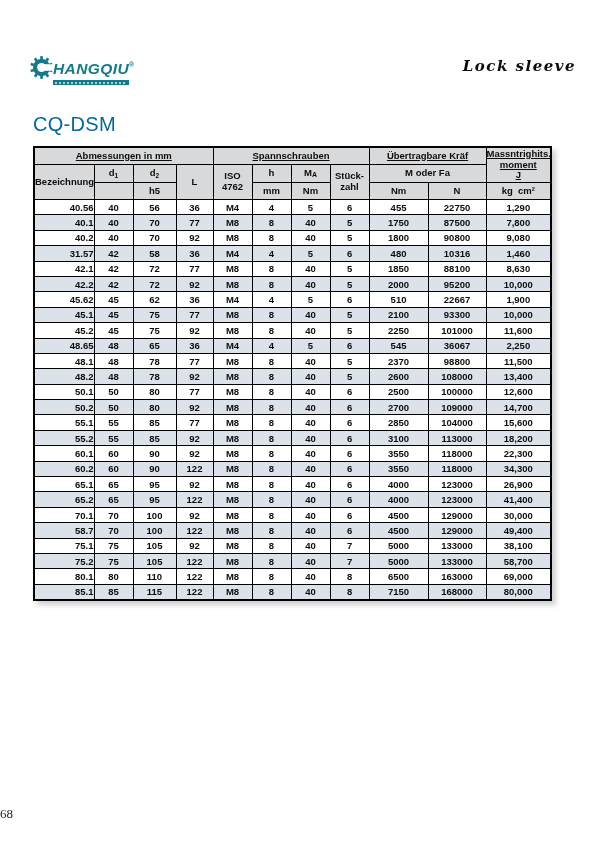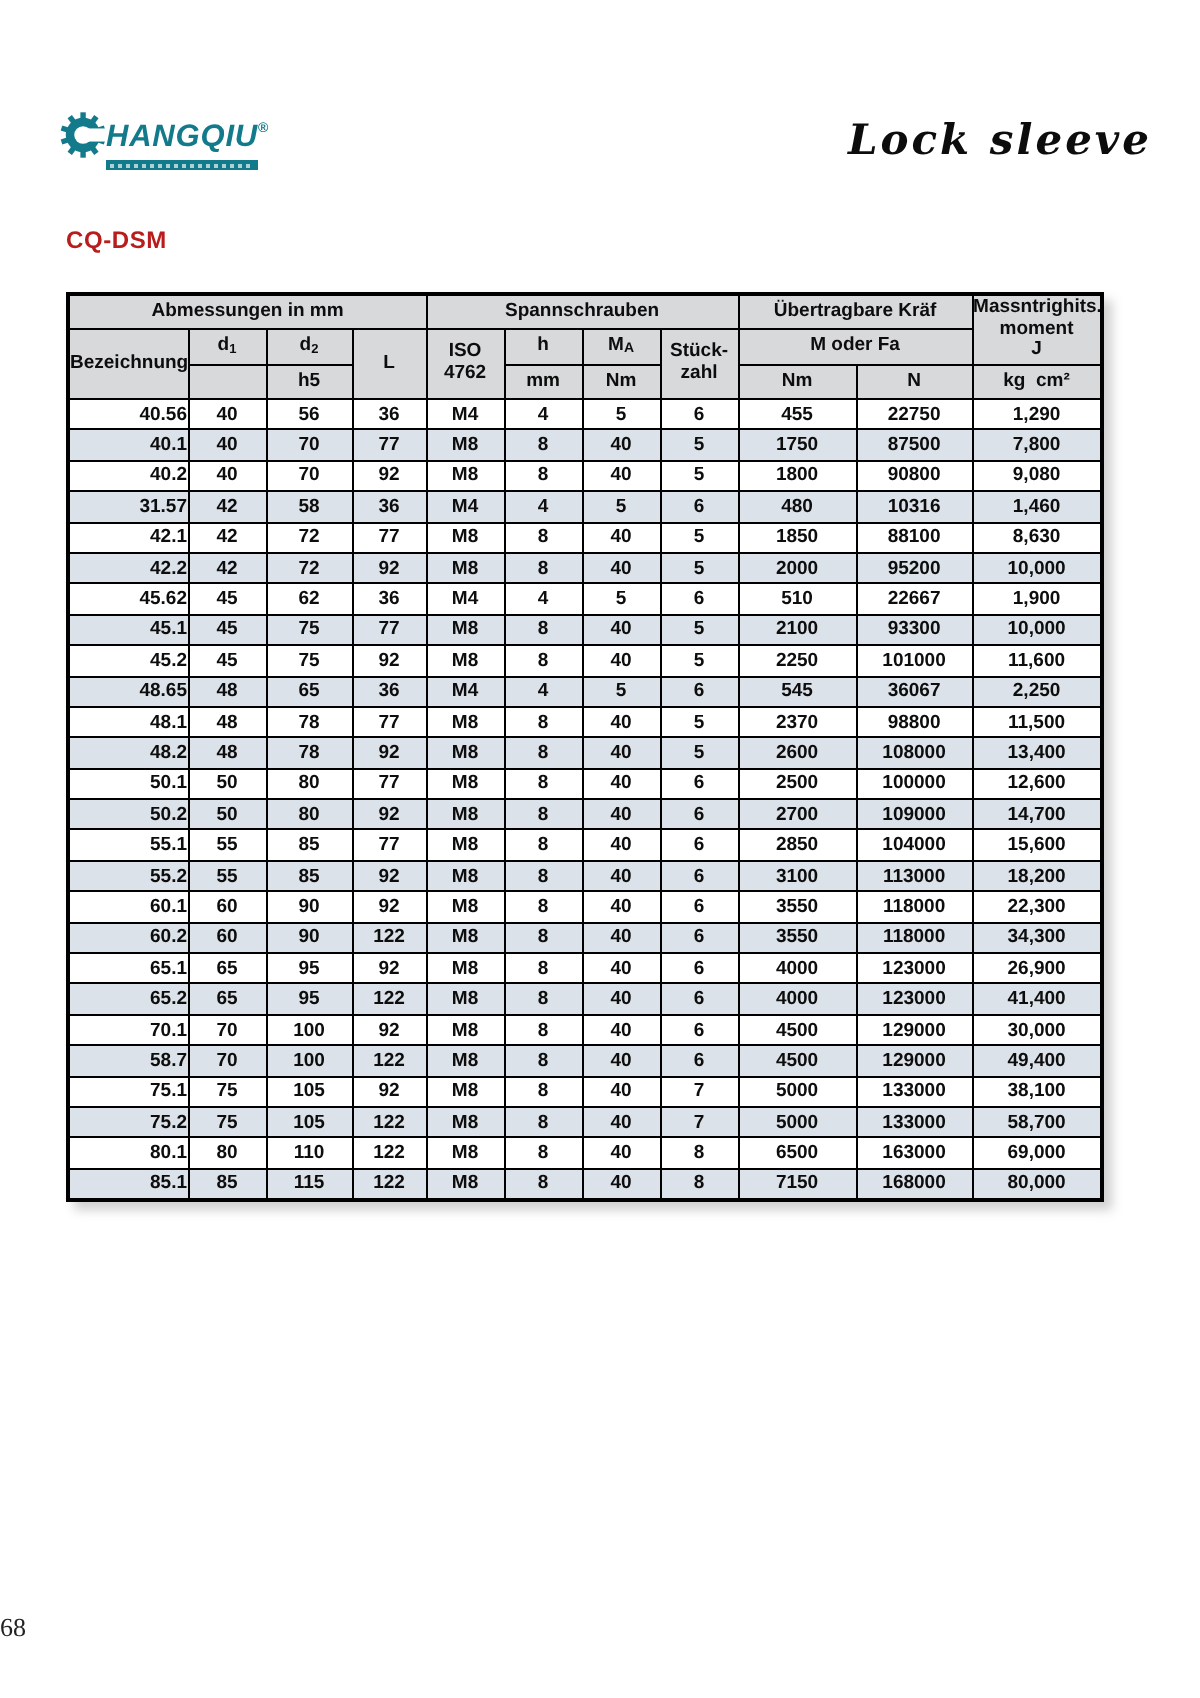--- a/index.html
+++ b/index.html
@@ -29,7 +29,7 @@
   .product-script{
     position:absolute;right:24px;top:57px;
     font-family:"DejaVu Serif",serif;font-style:italic;font-weight:bold;
-    font-size:21px;letter-spacing:1.5px;color:#0c0c0c;white-space:nowrap;
+    font-size:15px;letter-spacing:1.5px;color:#0c0c0c;white-space:nowrap;
   }
 
   .page-title{

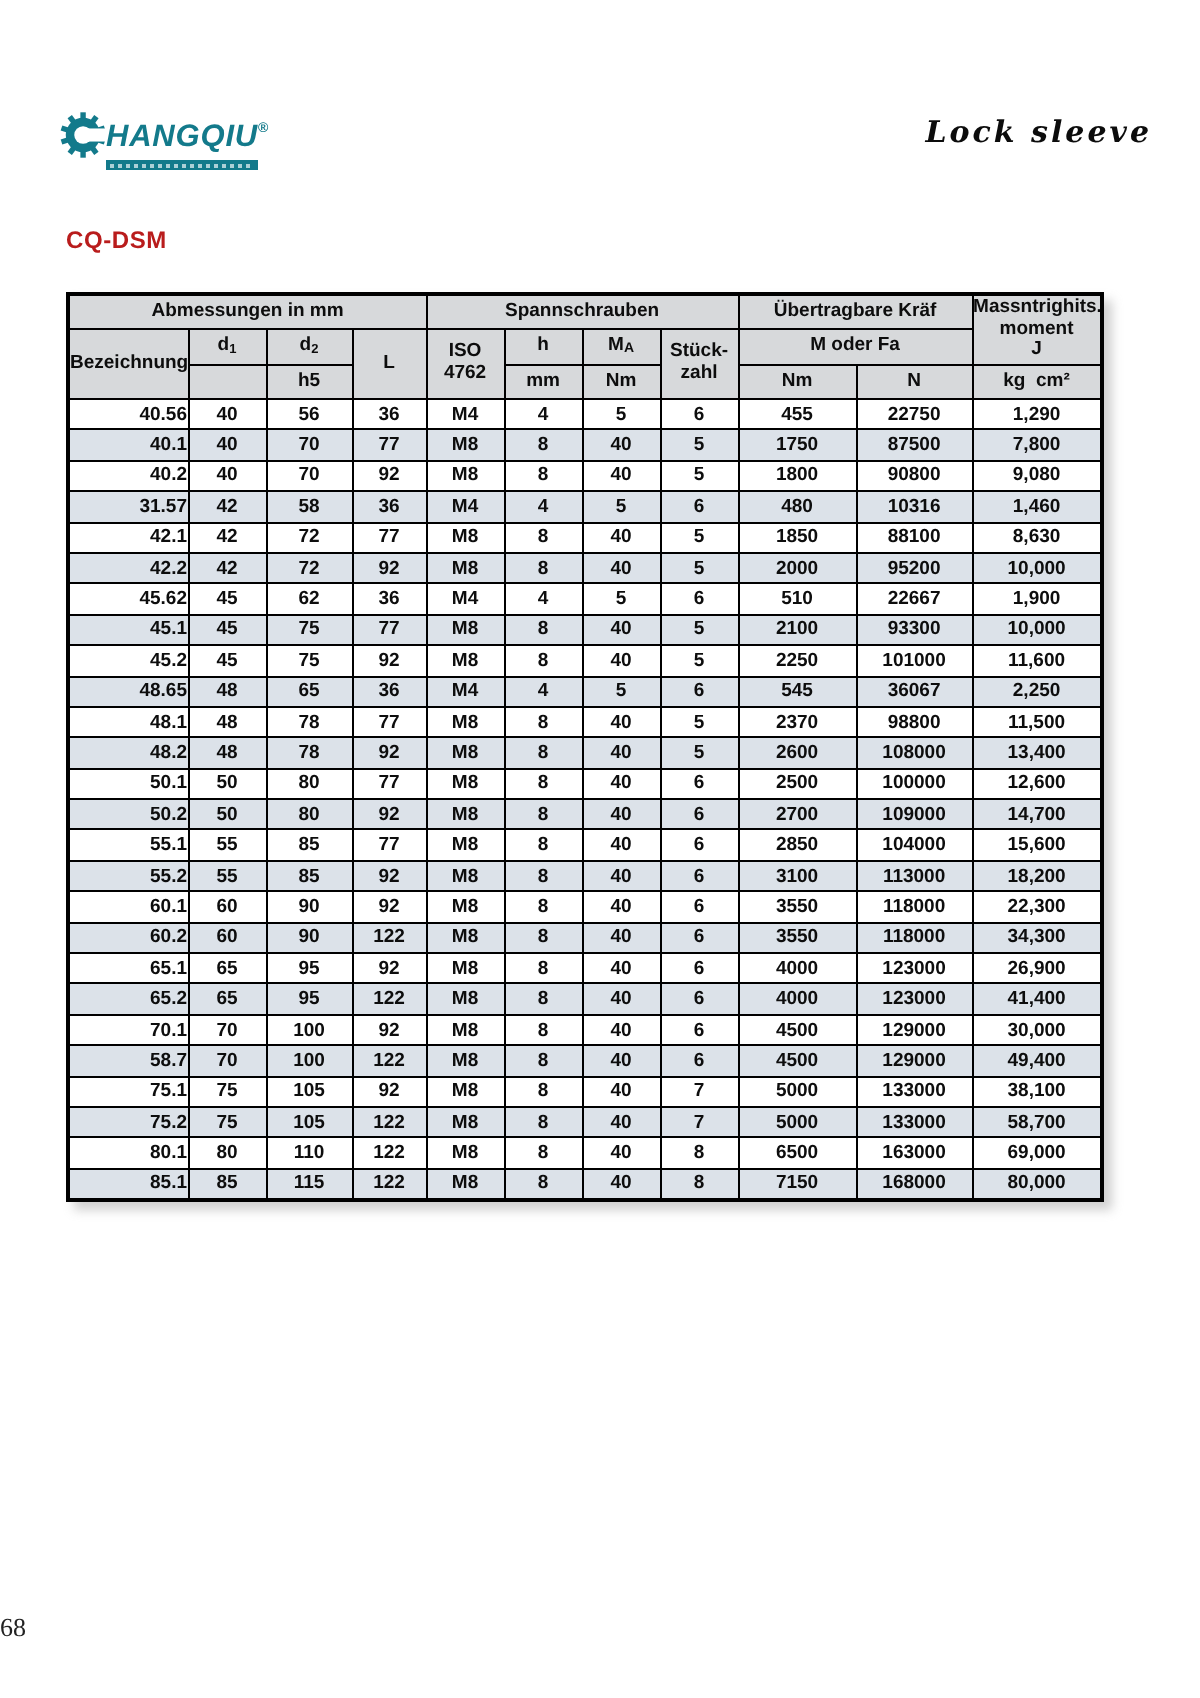--- a/index.html
+++ b/index.html
@@ -34,7 +34,7 @@
 
   .page-title{
     position:absolute;left:33px;top:113px;
-    font-size:12px;font-weight:bold;letter-spacing:.3px;color:#b91c1c;
+    font-size:20px;font-weight:normal;letter-spacing:.3px;color:#0369a1;
   }
 
   

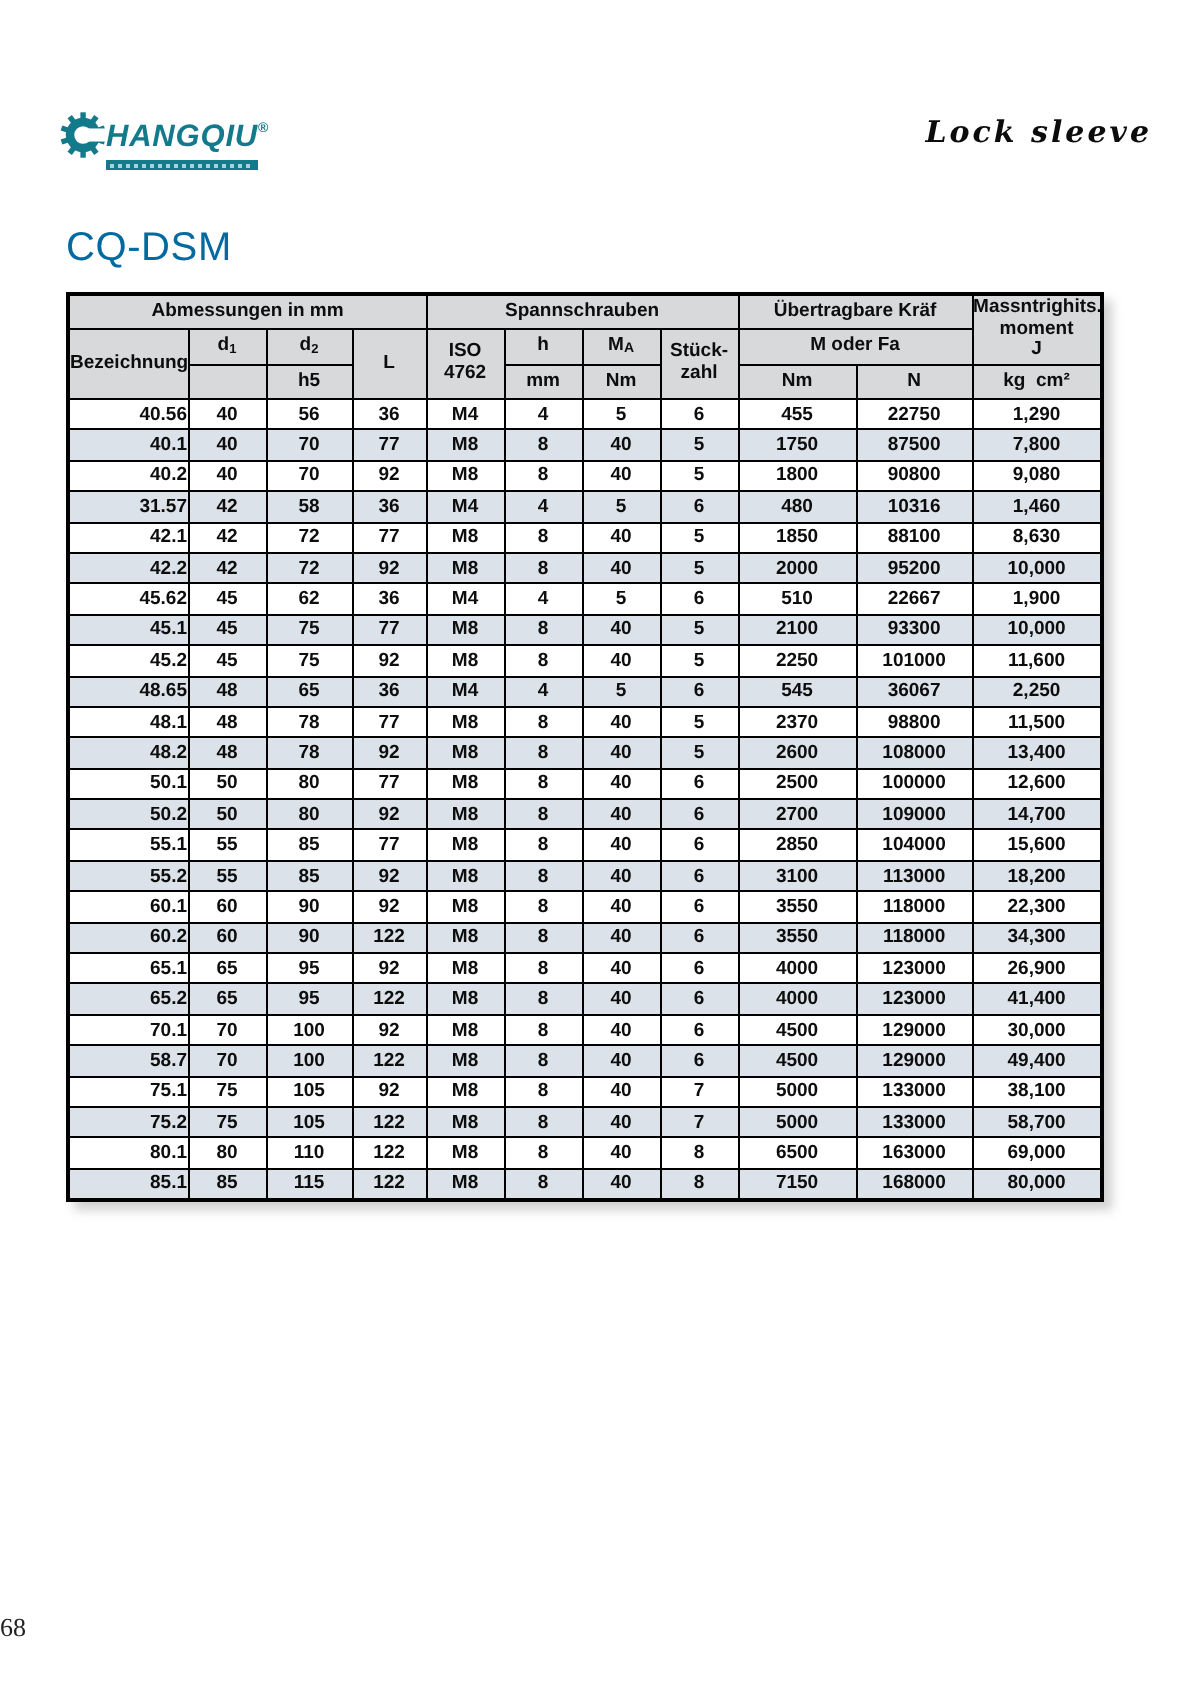--- a/index.html
+++ b/index.html
@@ -51,7 +51,7 @@
   }
   table.dsm{border:2px solid #000;}
   thead th{background:#d7d9db;line-height:1.15;}
-  thead tr.h1 th{height:16px;}
+  thead tr.h1 th{height:16px;text-decoration:underline;}
   thead tr.h2 th{height:17px;}
   thead tr.h3 th{height:16px;}
   .pre{white-space:pre-line;margin-left:17px;}

